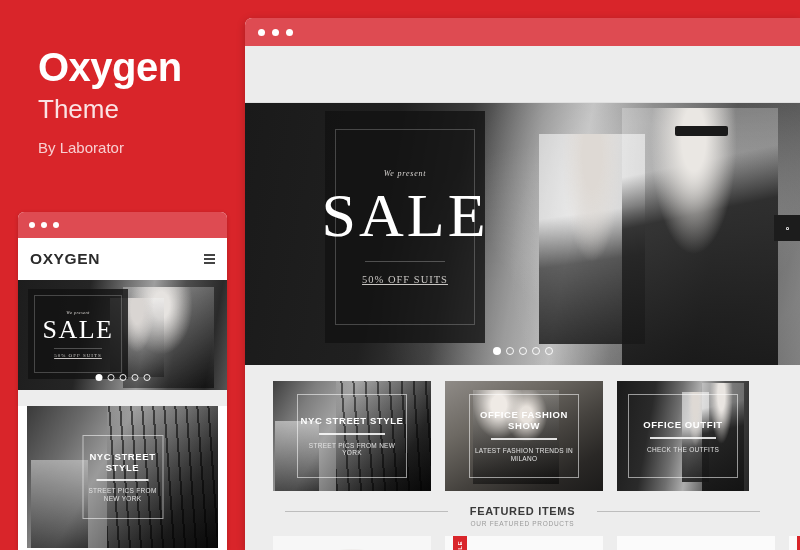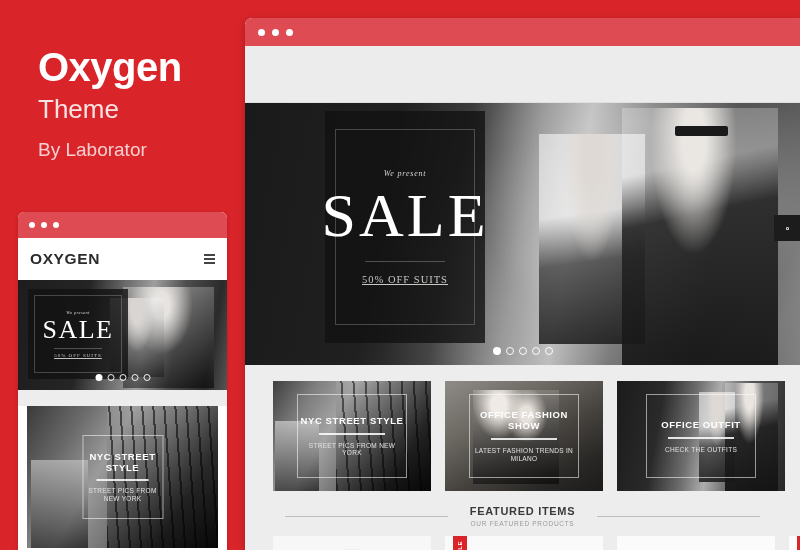--- a/index.html
+++ b/index.html
@@ -15,7 +15,7 @@
   #brand-block{position:absolute;left:38px;top:47px;width:200px;}
   #brand-title{font-size:40px;font-weight:bold;color:#ffffff;letter-spacing:-0.5px;line-height:1;}
   #brand-sub{font-size:26px;color:#fbe3e4;font-weight:300;margin-top:9px;line-height:1;}
-  #brand-by{font-size:19px;color:#f8cfd1;margin-top:17px;font-weight:400;}
+  #brand-by{font-size:15px;color:#f8cfd1;margin-top:17px;font-weight:400;}
 
   
   #mobile-mock{

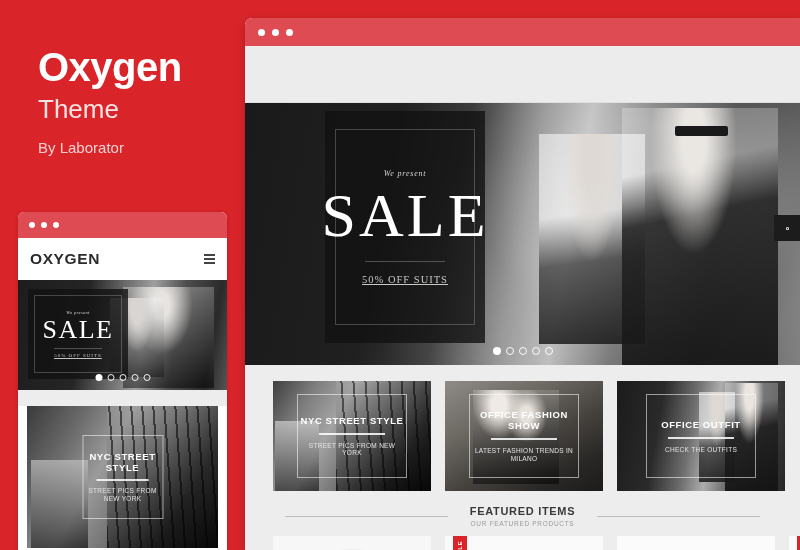--- a/index.html
+++ b/index.html
@@ -126,7 +126,7 @@
     background:radial-gradient(ellipse at 30% 16%,#efeae5 0 9%,rgba(0,0,0,0) 30%),
                radial-gradient(ellipse at 62% 26%,#e7e1db 0 8%,rgba(0,0,0,0) 28%),
                linear-gradient(175deg,rgba(255,255,255,.2),rgba(0,0,0,.55));}
-  #pc3{width:168px;background:linear-gradient(100deg,#1b1b1b 0%,#2a2a2a 26%,#6f6f6f 44%,#adadad 56%,#555 72%,#252525 100%);}
+  #pc3{width:132px;background:linear-gradient(100deg,#1b1b1b 0%,#2a2a2a 26%,#6f6f6f 44%,#adadad 56%,#555 72%,#252525 100%);}
   #pc3 .w1{position:absolute;right:4%;top:2%;width:32%;height:98%;
     background:radial-gradient(ellipse at 46% 11%,#e9e5e1 0 11%,rgba(0,0,0,0) 36%),
                linear-gradient(168deg,rgba(255,255,255,.25) 0 22%,rgba(32,32,32,.88) 44%,rgba(18,18,18,.94) 100%);}

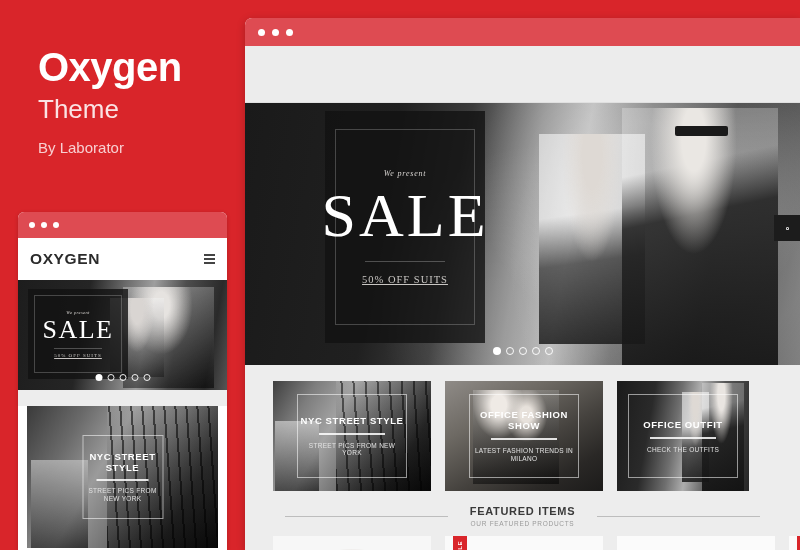--- a/index.html
+++ b/index.html
@@ -142,7 +142,7 @@
 
   
   #featured{background:#ededed;padding-top:4px;}
-  #featured-head{display:flex;align-items:flex-end;justify-content:center;gap:22px;padding:0 40px;}
+  #featured-head{display:flex;align-items:center;justify-content:center;gap:22px;padding:0 40px;}
   .fh-rule{flex:1;height:1px;background:#bdbdbd;}
   #featured-title{font-size:11px;font-weight:bold;letter-spacing:.7px;color:#3a3a3a;}
   #featured-sub{text-align:center;font-size:6.5px;letter-spacing:.7px;color:#9a9a9a;margin-top:3px;}

